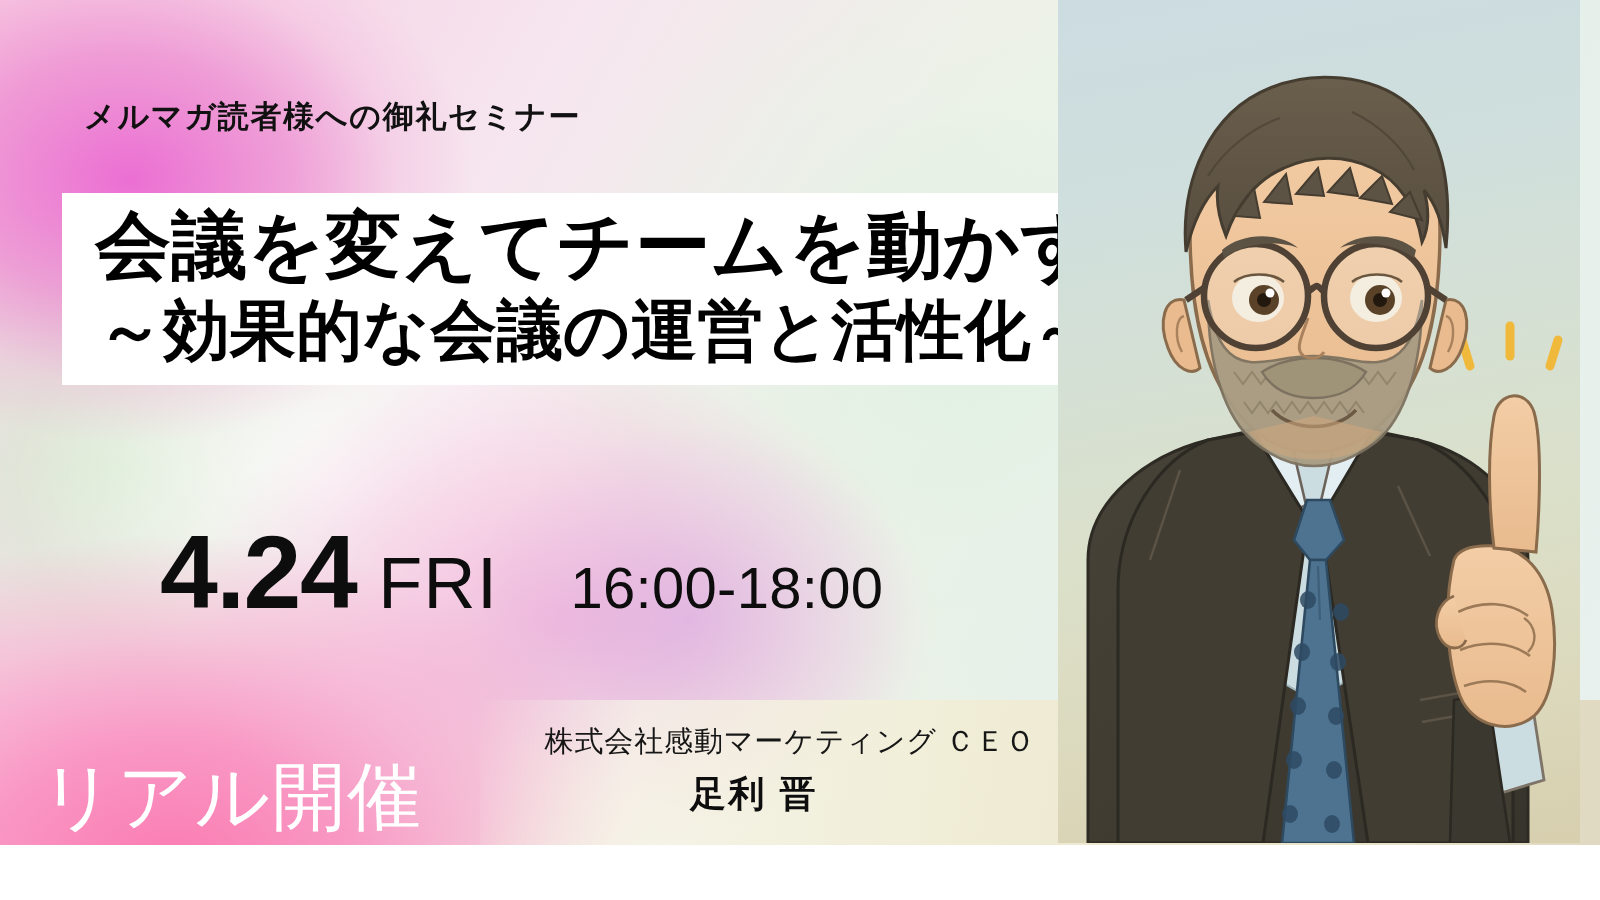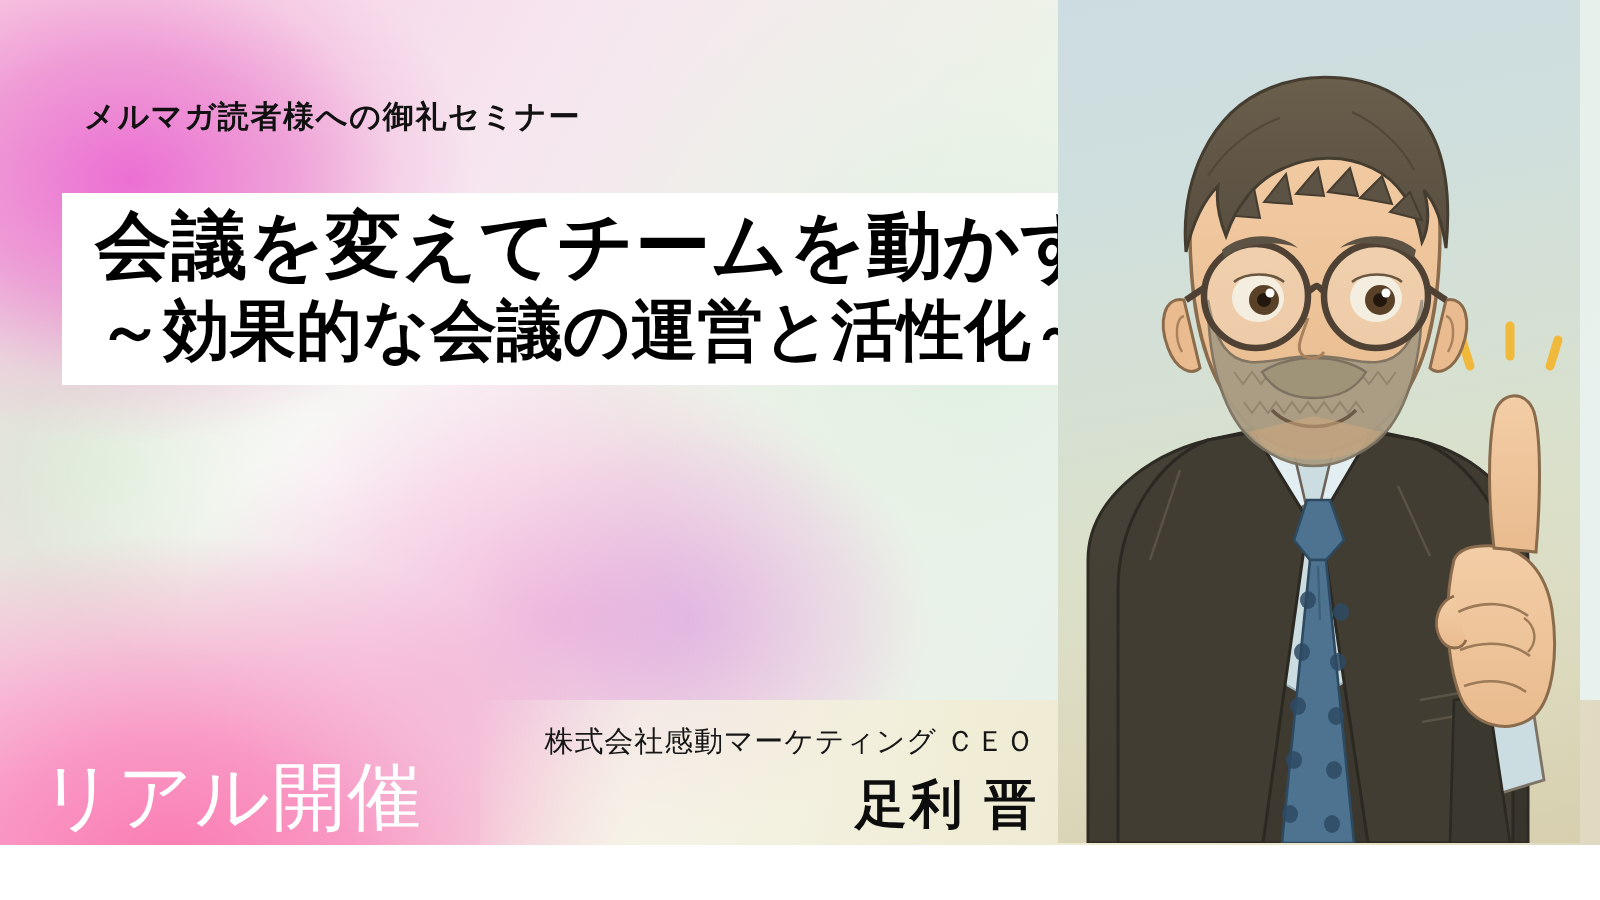--- a/index.html
+++ b/index.html
@@ -264,6 +264,11 @@
     <div class="title-line title-line-2">～効果的な会議の運営と活性化～</div>
   </div>
 
+  <div class="date-row">
+    <span class="date-day">4.24</span>
+    <span class="date-weekday">FRI</span>
+    <span class="date-time">16:00-18:00</span>
+  </div>
 
   <div class="badge-real">リアル開催</div>
 

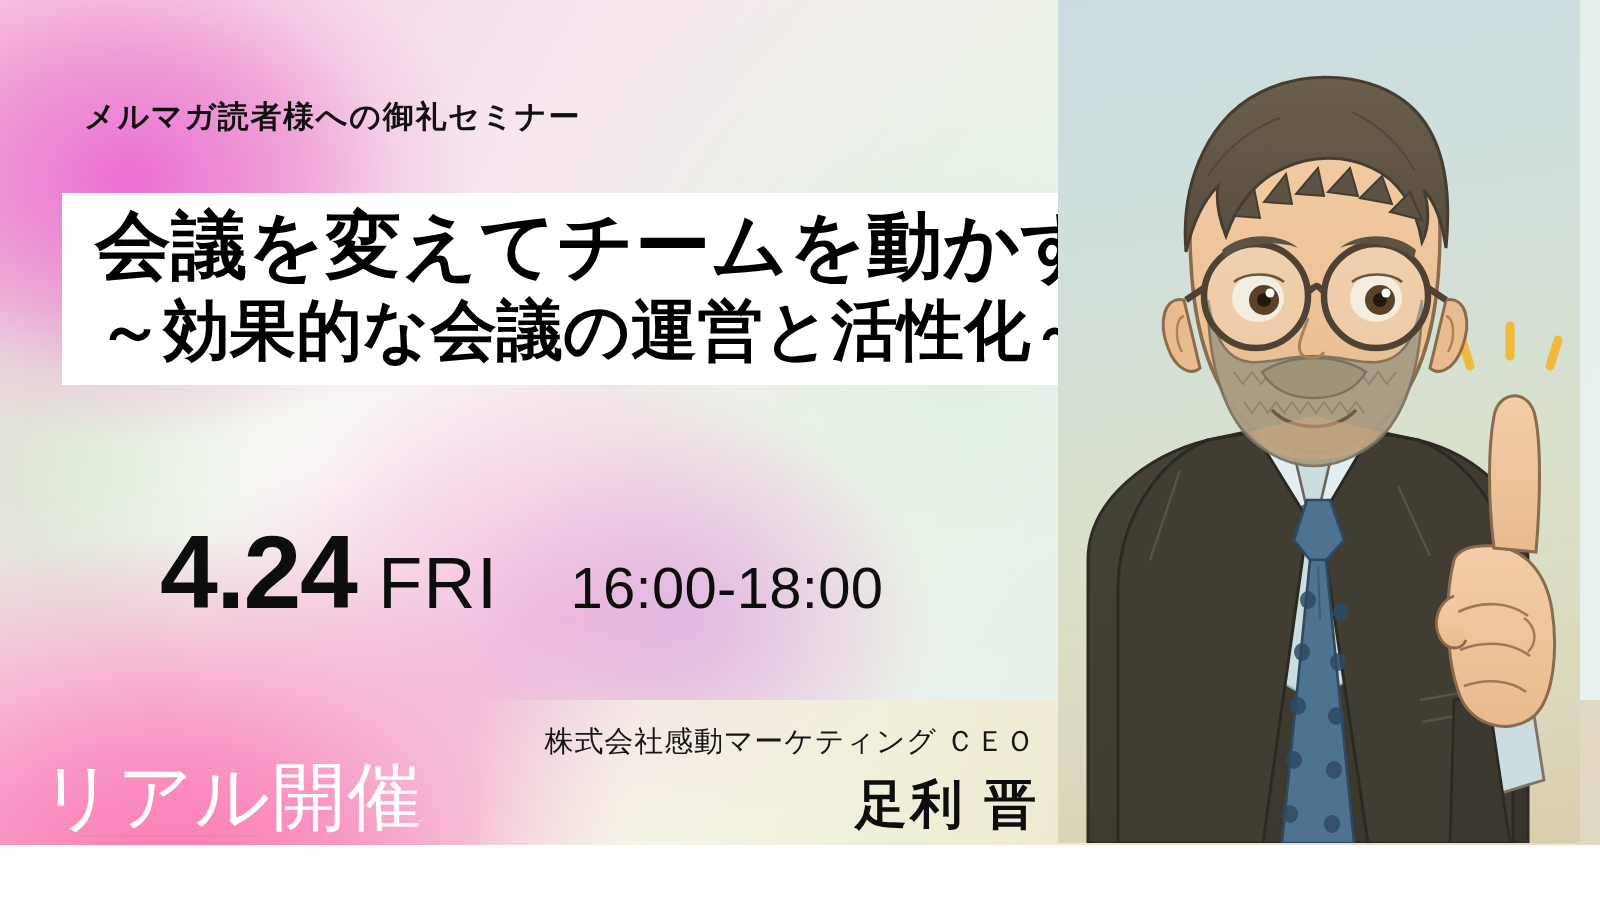--- a/index.html
+++ b/index.html
@@ -208,8 +208,8 @@
     left: 690px;
     top: 770px;
     width: 350px;
-    text-align: right;
-    font-size: 52px;
+    text-align: left;
+    font-size: 36px;
     font-weight: 700;
     letter-spacing: 0.07em;
     color: #0d0d0d;

